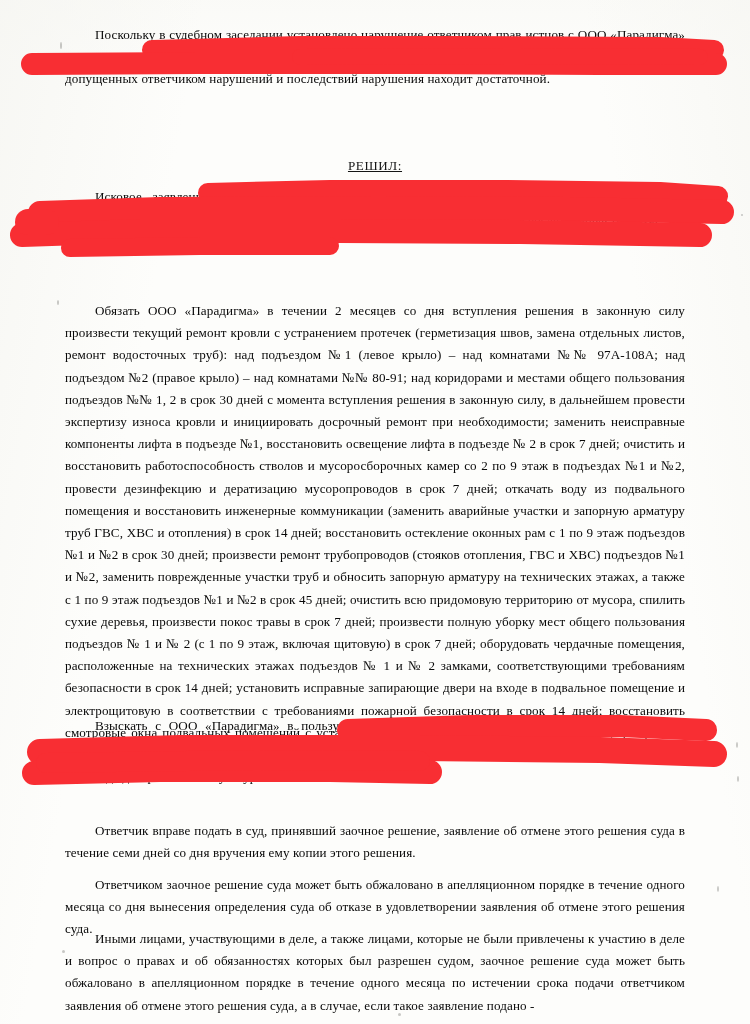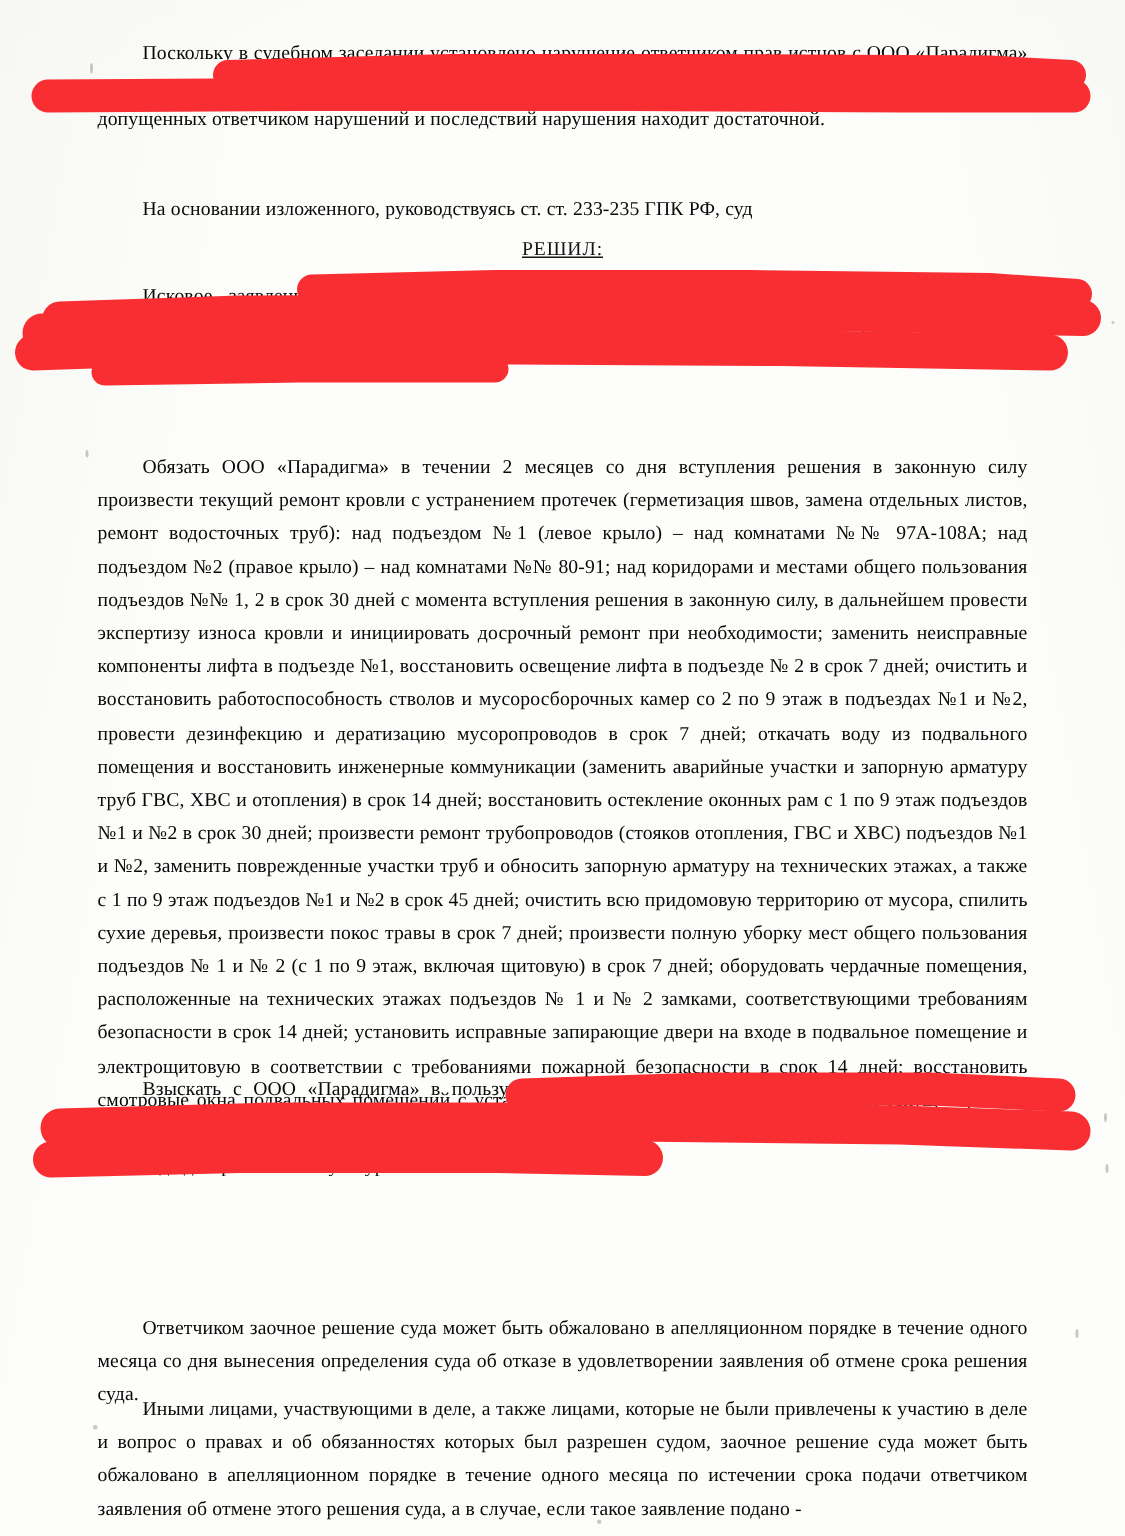--- a/index.html
+++ b/index.html
@@ -102,7 +102,6 @@
 
     <div class="para indent" style="top: 24px; left: 65px; width: 620px;">Поскольку в судебном заседании установлено нарушение ответчиком прав истцов с ООО «Парадигма» в                                                                                                                                                              взысканию компенсация морального вреда в сумме 1 000 рублей каждому, которую суд, с учетом характера допущенных ответчиком нарушений и последствий нарушения находит достаточной.</div>
 
-    <div class="para indent" style="top: 128px; left: 65px; width: 620px; text-align:left;">На основании изложенного, руководствуясь ст. ст. 233-235 ГПК РФ, суд</div>
 
     <div class="centered" style="top: 155px;">РЕШИЛ:</div>
 

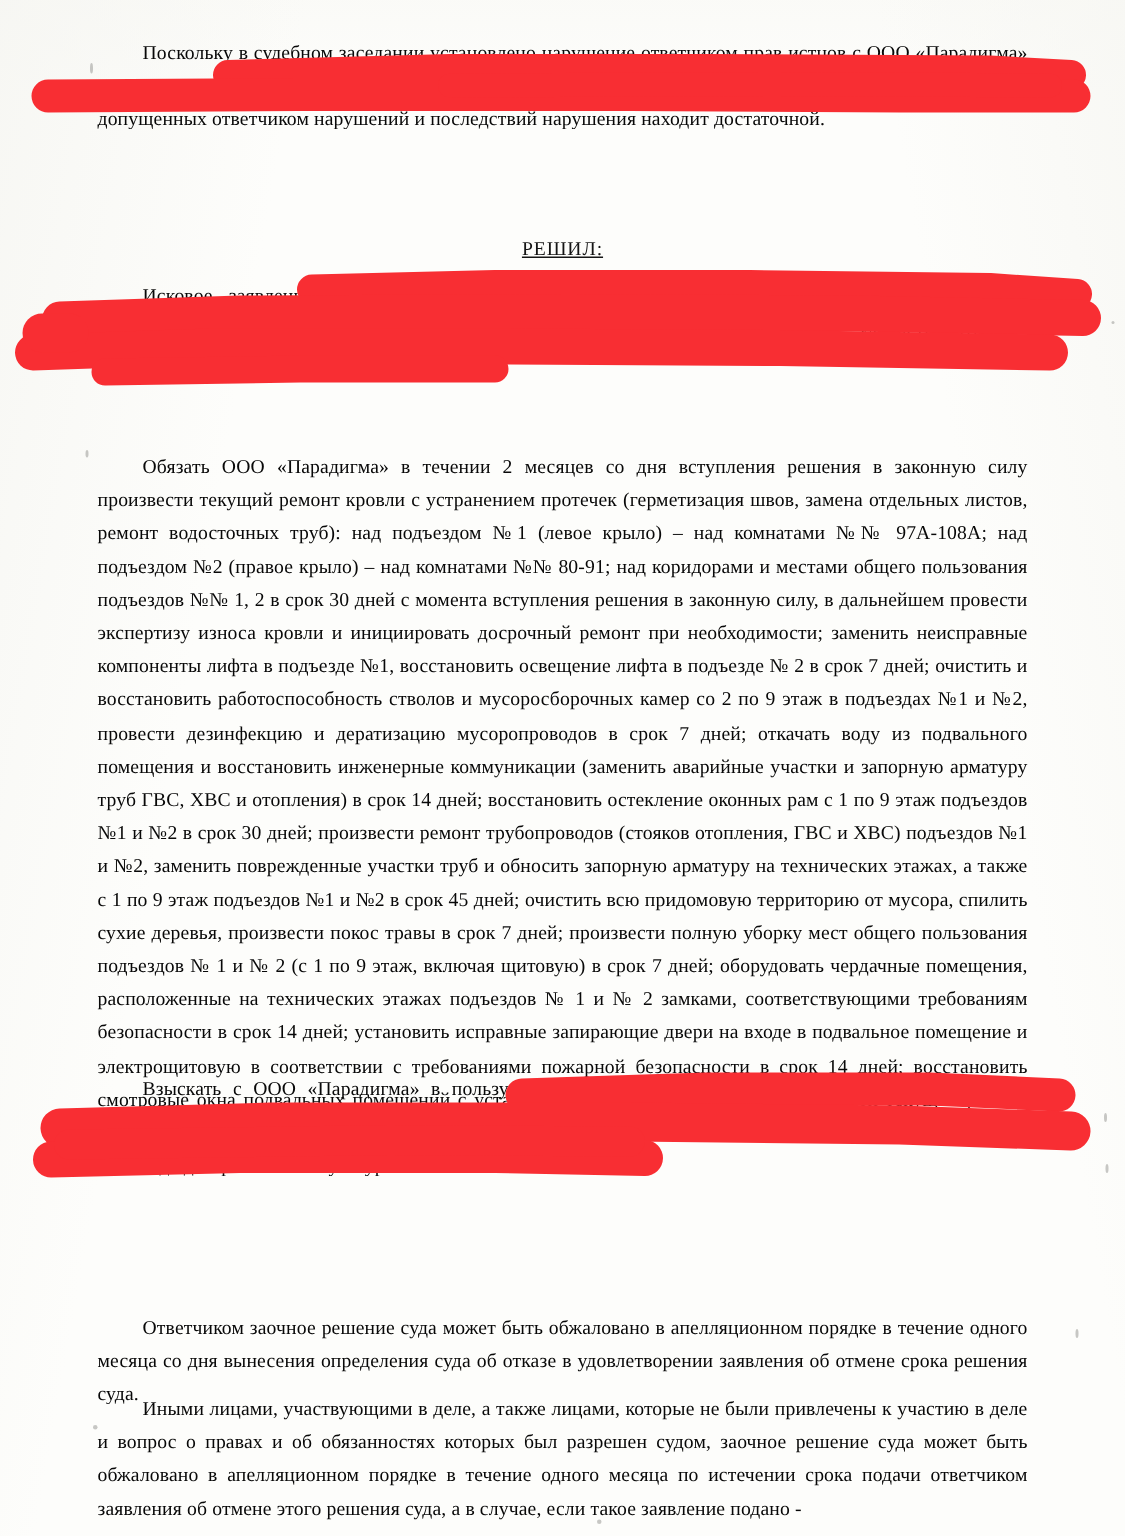--- a/index.html
+++ b/index.html
@@ -111,6 +111,7 @@
 
     <div class="para indent" style="top: 715px; left: 65px; width: 620px;">Взыскать с ООО «Парадигма» в пользу                                                                                                                                                                                                                                                                                                             Павловны,  Шаниевой                                                                                                              компенсацию морального вреда в размере 1000 рублей каждому.</div>
 
+    <div class="para indent" style="top: 820px; left: 65px; width: 620px;">Ответчик вправе подать в суд, принявший заочное решение, заявление об отмене этого решения суда в течение семи дней со дня вручения ему копии этого решения.</div>
 
     <div class="para indent" style="top: 874px; left: 65px; width: 620px;">Ответчиком заочное решение суда может быть обжаловано в апелляционном порядке в течение одного месяца со дня вынесения определения суда об отказе в удовлетворении заявления об отмене срока решения суда.</div>
 

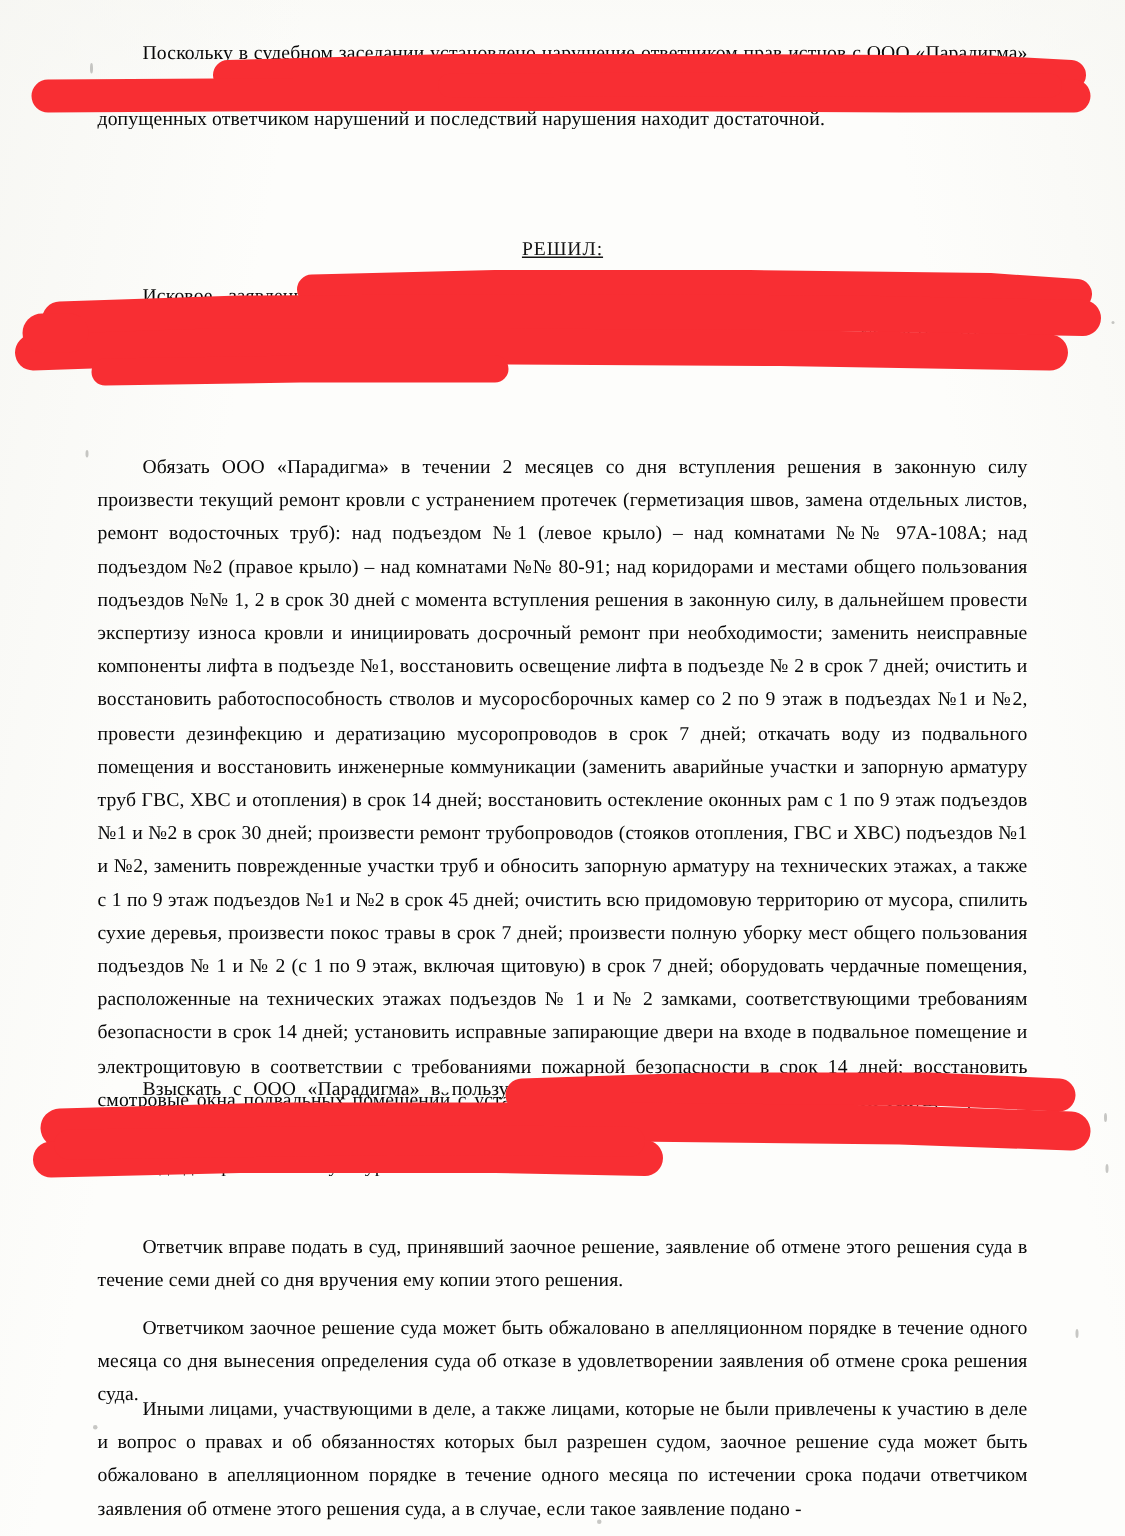--- a/index.html
+++ b/index.html
@@ -113,7 +113,7 @@
 
     <div class="para indent" style="top: 820px; left: 65px; width: 620px;">Ответчик вправе подать в суд, принявший заочное решение, заявление об отмене этого решения суда в течение семи дней со дня вручения ему копии этого решения.</div>
 
-    <div class="para indent" style="top: 874px; left: 65px; width: 620px;">Ответчиком заочное решение суда может быть обжаловано в апелляционном порядке в течение одного месяца со дня вынесения определения суда об отказе в удовлетворении заявления об отмене срока решения суда.</div>
+    <div class="para indent" style="top: 874px; left: 65px; width: 620px;">Ответчиком заочное решение суда может быть обжаловано в апелляционном порядке в течение одного месяца со дня вынесения определения суда об отказе в удовлетворении заявления об отмене этого решения суда.</div>
 
     <div class="para indent" style="top: 928px; left: 65px; width: 620px;">Иными лицами, участвующими в деле, а также лицами, которые не были привлечены к участию в деле и вопрос о правах и об обязанностях которых был разрешен судом, заочное решение суда может быть обжаловано в апелляционном порядке в течение одного месяца по истечении срока подачи ответчиком заявления об отмене этого решения суда, а в случае, если такое заявление подано -</div>
 

